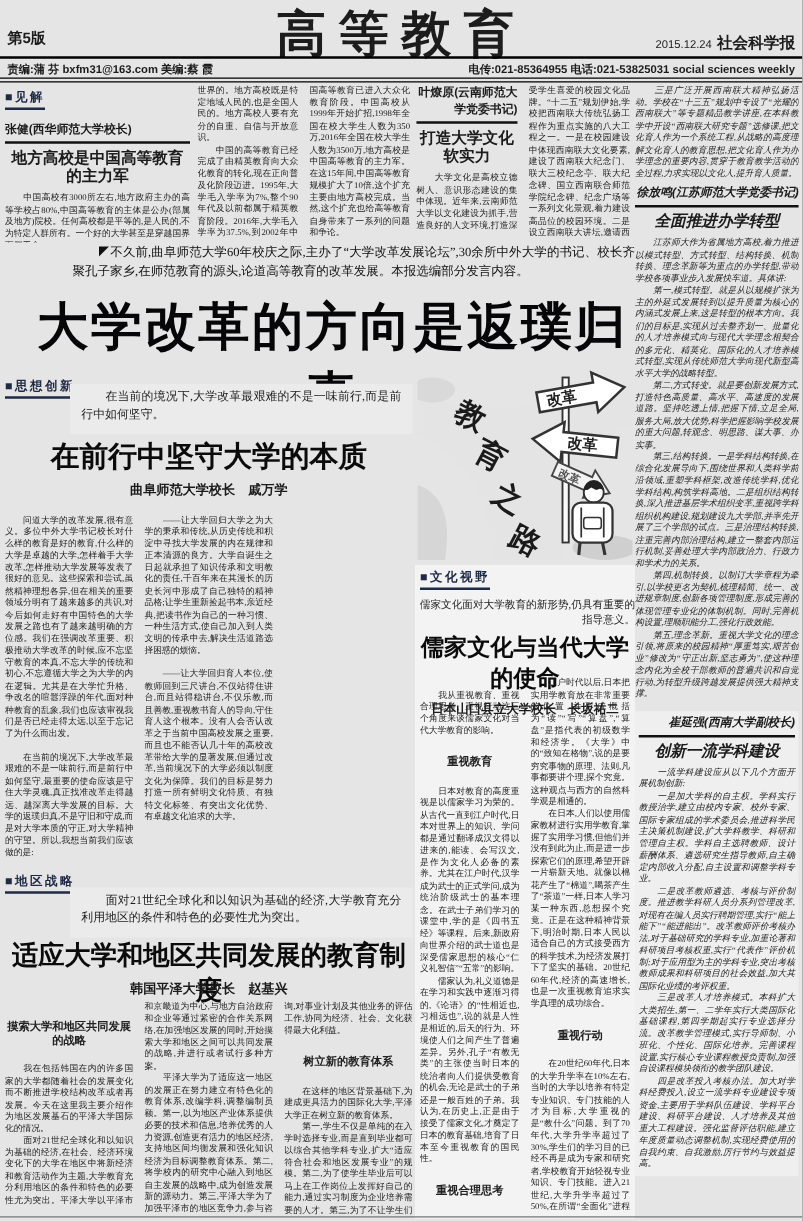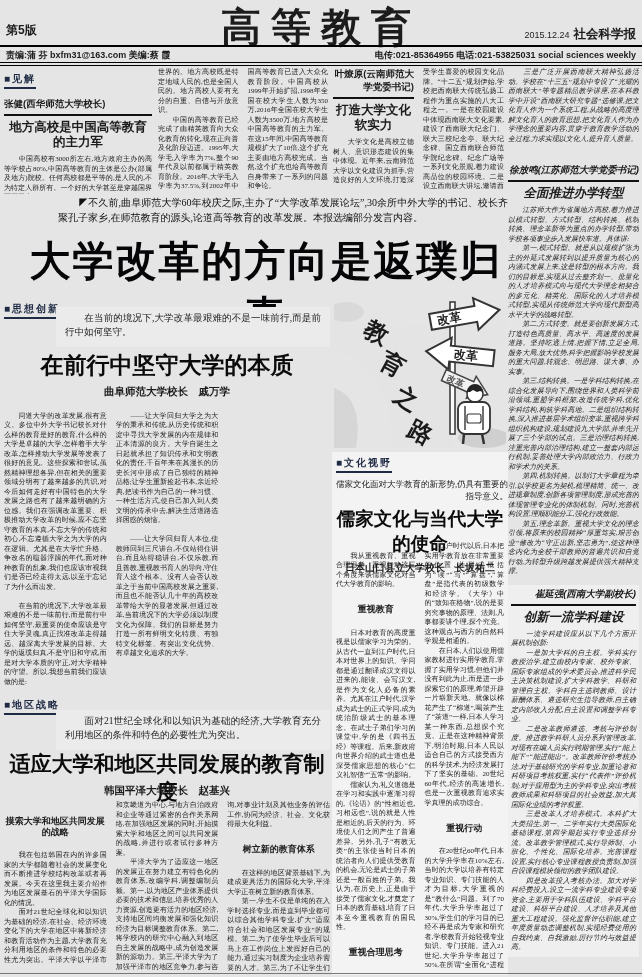--- a/index.html
+++ b/index.html
@@ -80,7 +80,7 @@
 
   <div class="abs clip" style="left:508px;top:68px;width:131px;height:905px;font-style:italic;">
     <div class="body">　　三是广泛开展西南联大精神弘扬活动。学校在“十三五”规划中专设了“光耀的西南联大”等专题精品教学讲座,在本科教学中开设“西南联大研究专题”选修课,把文化育人作为一个系统工程,从战略的高度理解文化育人的教育思想,把文化育人作为办学理念的重要内容,贯穿于教育教学活动的全过程,力求实现以文化人,提升育人质量。</div>
-    <div class="byline-s center" style="margin-top:20px;">徐放鸣(江苏师范大学党委书记)</div>
+    <div class="byline-s center" style="margin-top:4px;">徐放鸣(江苏师范大学党委书记)</div>
     <div class="title-s">全面推进办学转型</div>
     <div class="body">　　江苏师大作为省属地方高校,着力推进以模式转型、方式转型、结构转换、机制转换、理念革新等为重点的办学转型,带动学校各项事业步入发展快车道。具体讲:
 　　第一,模式转型。就是从以规模扩张为主的外延式发展转到以提升质量为核心的内涵式发展上来,这是转型的根本方向。我们的目标是,实现从过去整齐划一、批量化的人才培养模式向与现代大学理念相契合的多元化、精英化、国际化的人才培养模式转型,实现从传统师范大学向现代新型高水平大学的战略转型。

